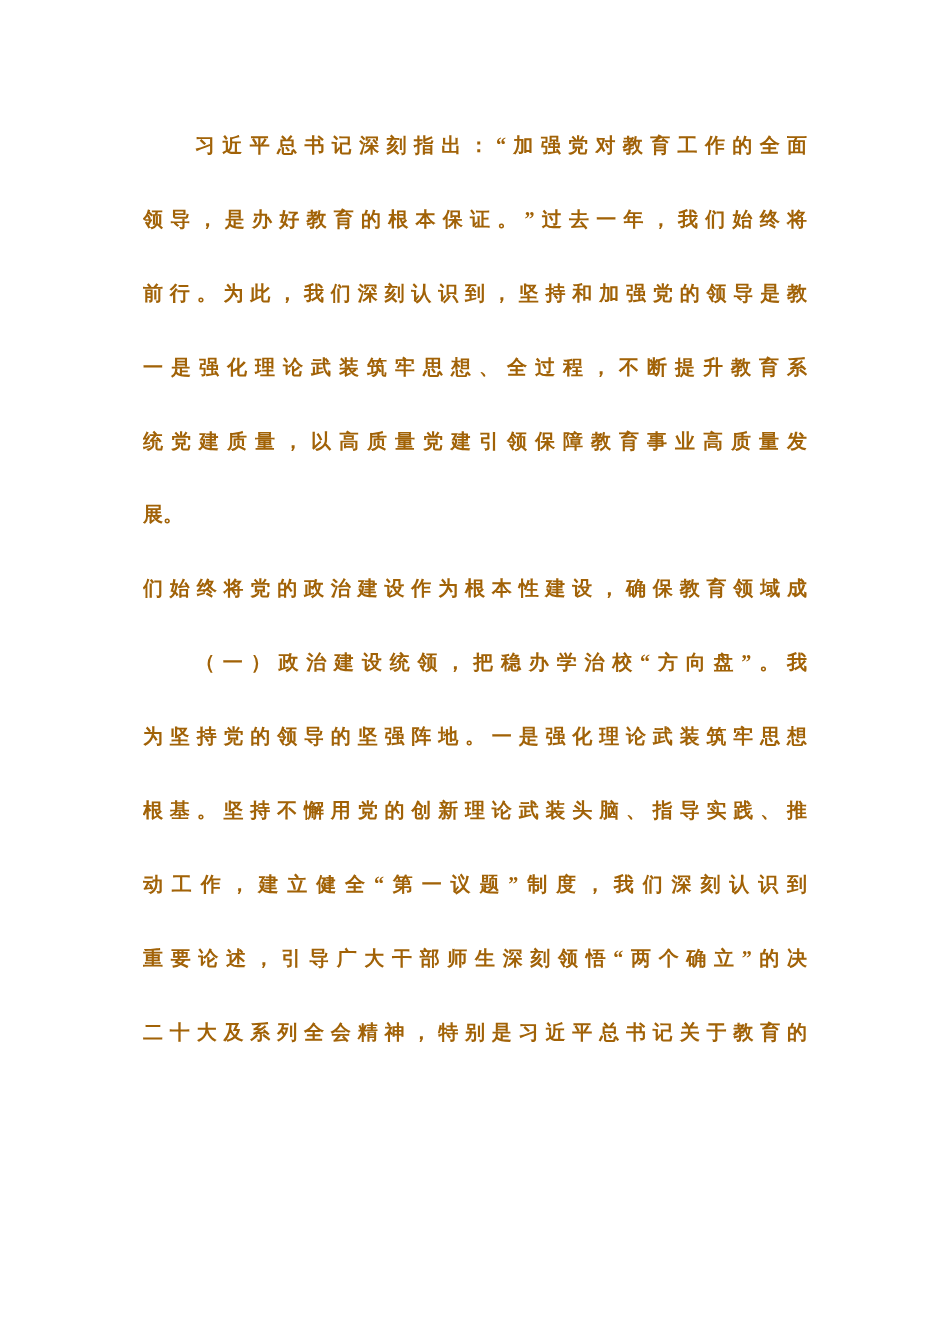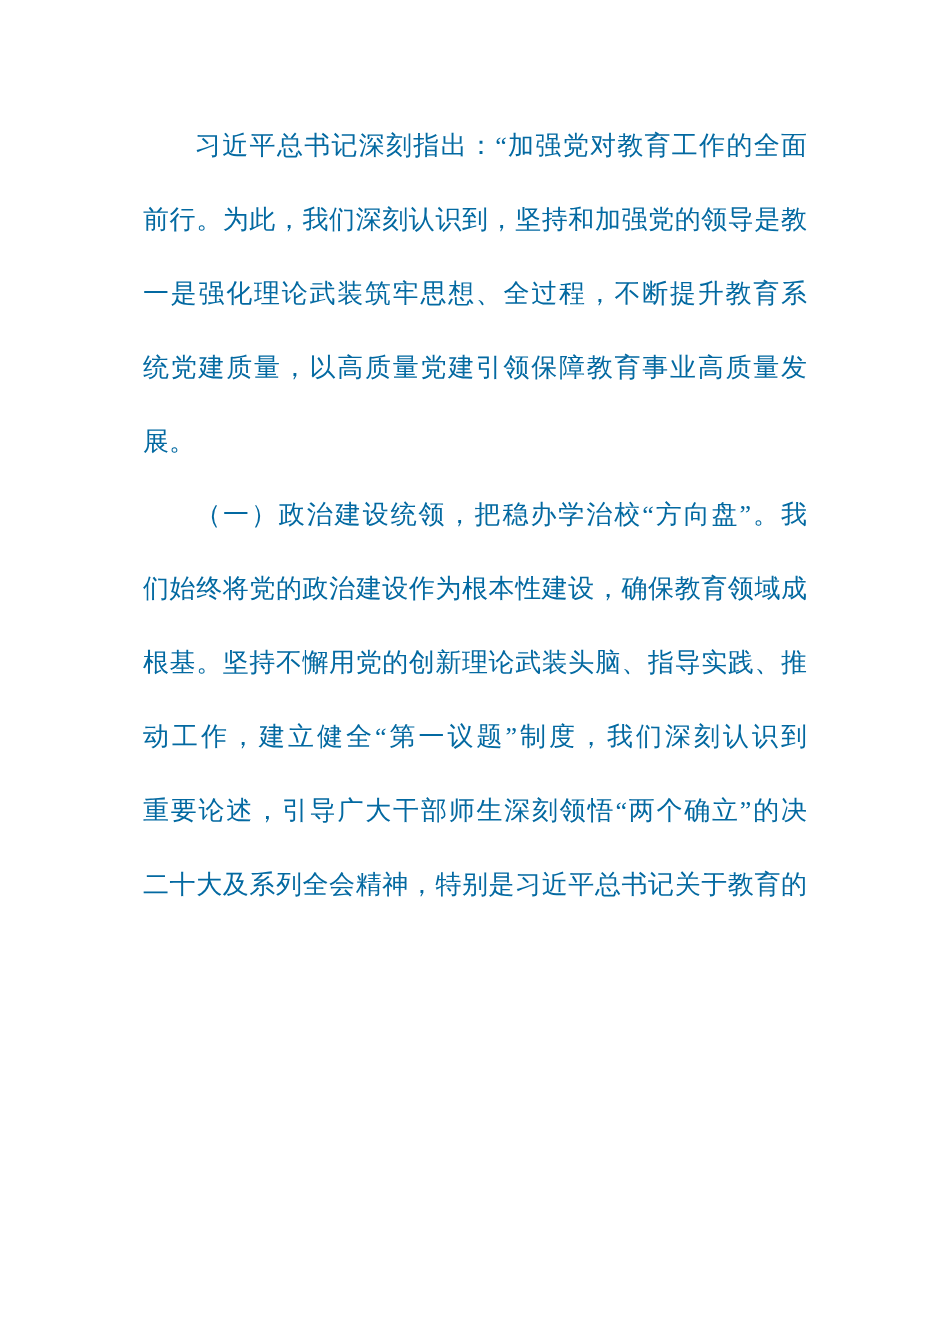--- a/index.html
+++ b/index.html
@@ -20,10 +20,10 @@
     top: 109px;
     width: 664px;
     font-family: "Liberation Serif", "DejaVu Serif", serif;
-    font-size: 26px;
+    font-size: 20px;
     line-height: 73.9px;
-    color: #0369a1;
-    font-weight: 400;
+    color: #a16207;
+    font-weight: 700;
   }
   .line {
     text-align: justify;

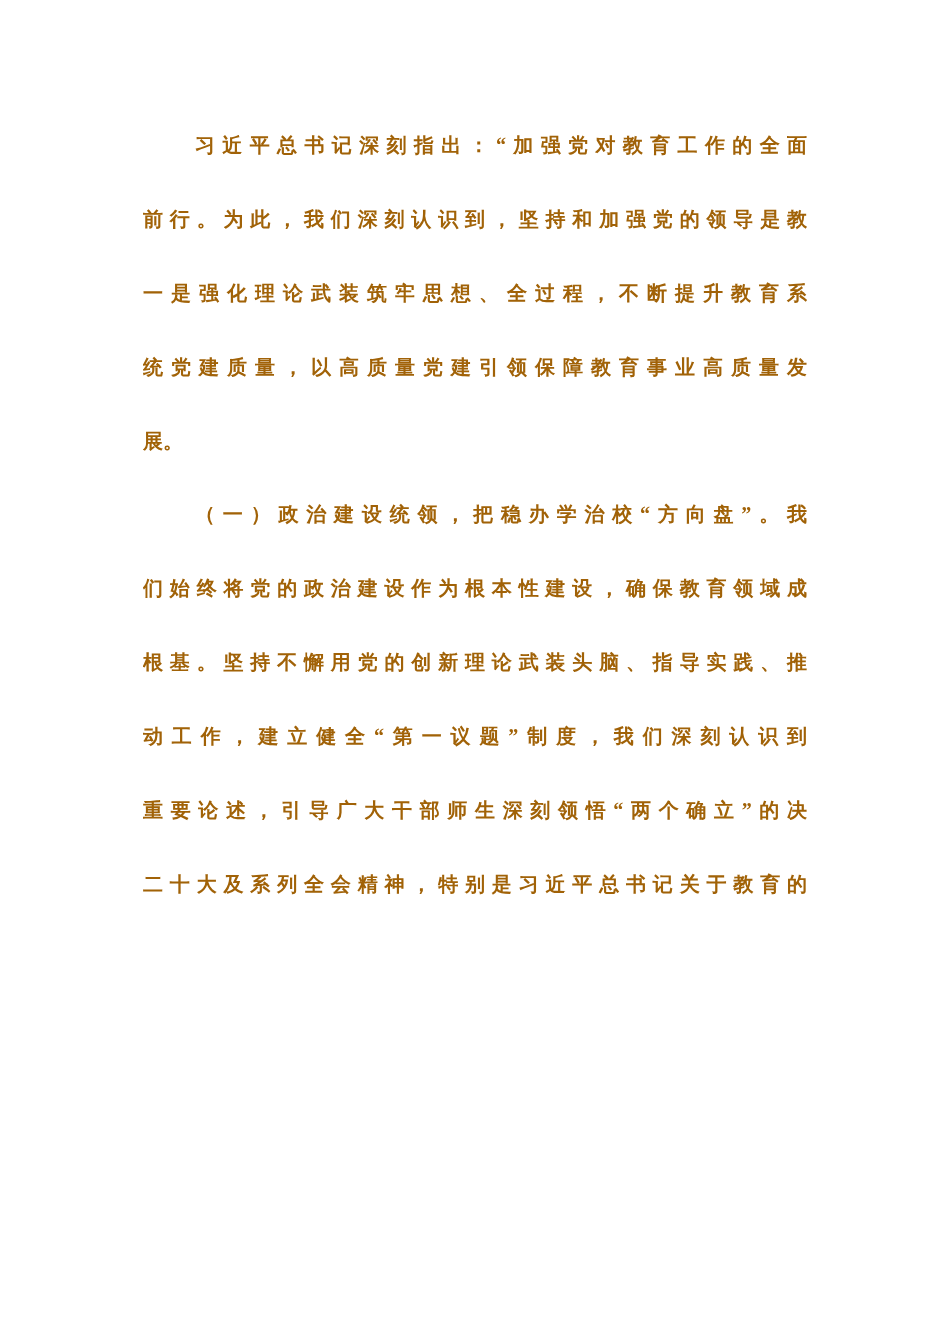--- a/index.html
+++ b/index.html
@@ -45,6 +45,7 @@
 <div class="page">
   <div class="text-block">
     <div class="line indent">习近平总书记深刻指出：“加强党对教育工作的全面</div>
+    <div class="line">领导，是办好教育的根本保证。”过去一年，我们始终将</div>
     <div class="line">前行。为此，我们深刻认识到，坚持和加强党的领导是教</div>
     <div class="line">一是强化理论武装筑牢思想、全过程，不断提升教育系</div>
     <div class="line">统党建质量，以高质量党建引领保障教育事业高质量发</div>

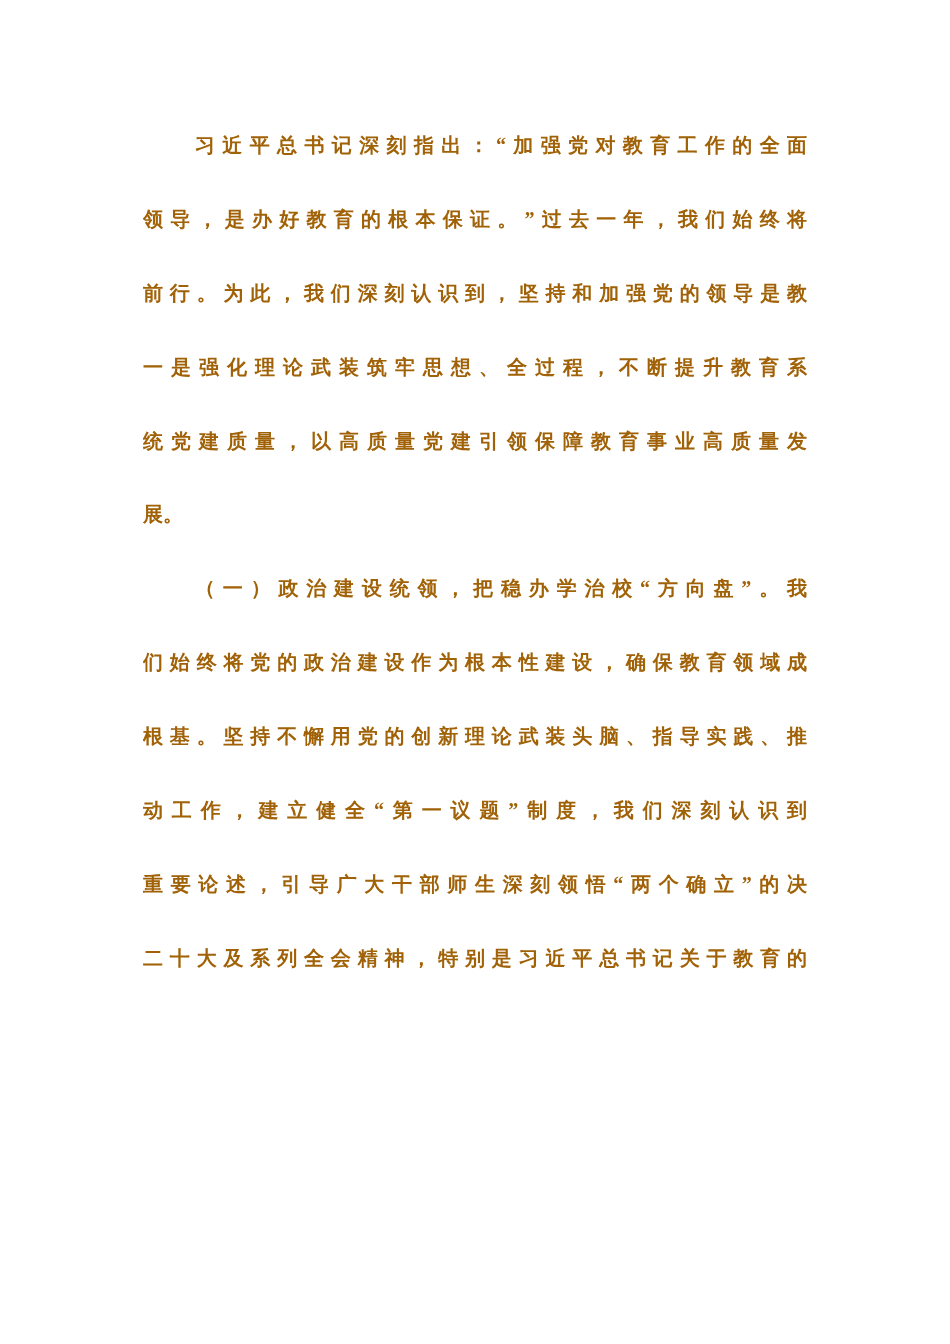--- a/index.html
+++ b/index.html
@@ -50,8 +50,8 @@
     <div class="line">一是强化理论武装筑牢思想、全过程，不断提升教育系</div>
     <div class="line">统党建质量，以高质量党建引领保障教育事业高质量发</div>
     <div class="line flush">展。</div>
+    <div class="line">们始终将党的政治建设作为根本性建设，确保教育领域成</div>
     <div class="line indent">（一）政治建设统领，把稳办学治校“方向盘”。我</div>
-    <div class="line">们始终将党的政治建设作为根本性建设，确保教育领域成</div>
     <div class="line">根基。坚持不懈用党的创新理论武装头脑、指导实践、推</div>
     <div class="line">动工作，建立健全“第一议题”制度，我们深刻认识到</div>
     <div class="line">重要论述，引导广大干部师生深刻领悟“两个确立”的决</div>

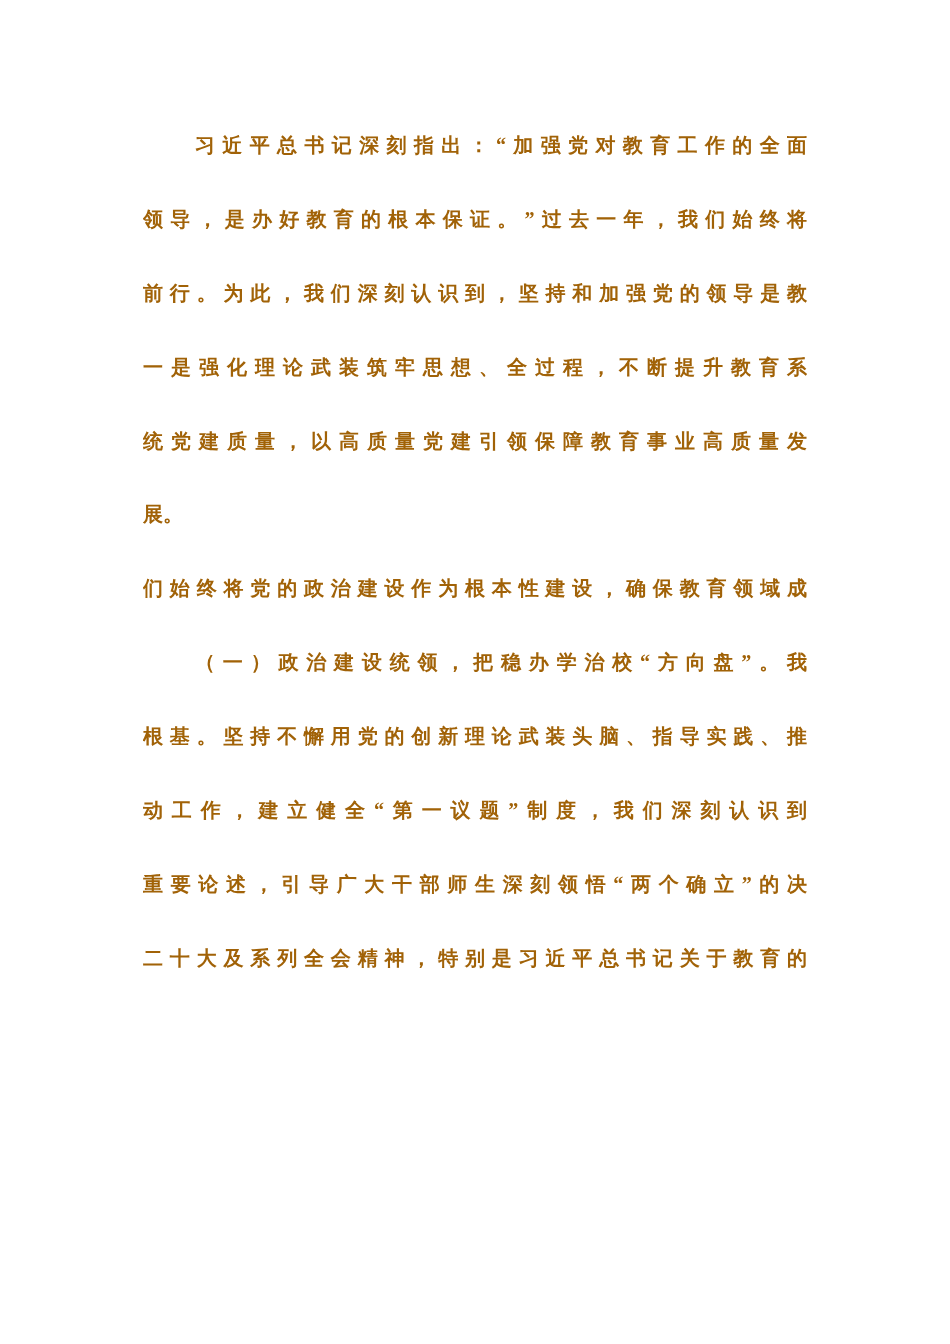--- a/index.html
+++ b/index.html
@@ -52,6 +52,7 @@
     <div class="line flush">展。</div>
     <div class="line">们始终将党的政治建设作为根本性建设，确保教育领域成</div>
     <div class="line indent">（一）政治建设统领，把稳办学治校“方向盘”。我</div>
+    <div class="line">为坚持党的领导的坚强阵地。一是强化理论武装筑牢思想</div>
     <div class="line">根基。坚持不懈用党的创新理论武装头脑、指导实践、推</div>
     <div class="line">动工作，建立健全“第一议题”制度，我们深刻认识到</div>
     <div class="line">重要论述，引导广大干部师生深刻领悟“两个确立”的决</div>

